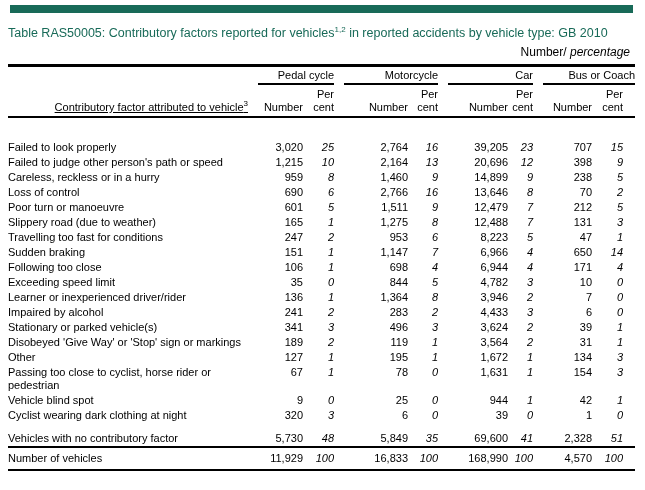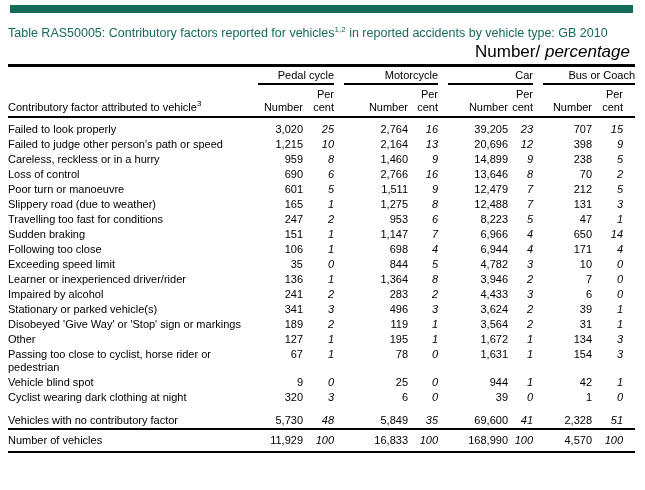--- a/index.html
+++ b/index.html
@@ -31,7 +31,7 @@
     margin: 4px 0 0 8px;
     padding-right: 5px;
     text-align: right;
-    font-size: 17px;
+    font-size: 12px;
     line-height: 14px;
   }
   .units .it { font-style: italic; }

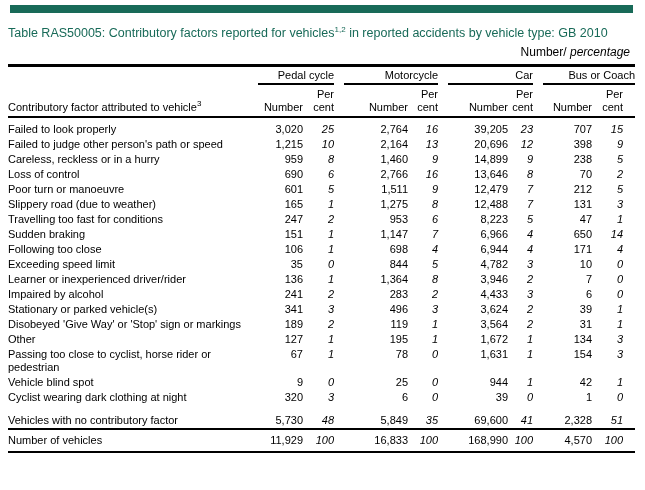--- a/index.html
+++ b/index.html
@@ -62,7 +62,7 @@
     border-bottom: 2px solid #000;
     margin-top: 24px;
   }
-  tr.subhead th.factor { text-align: left; }
+  tr.subhead th.factor { text-align: right; text-decoration: underline; }
   th.pcol { }
 
   tbody td {

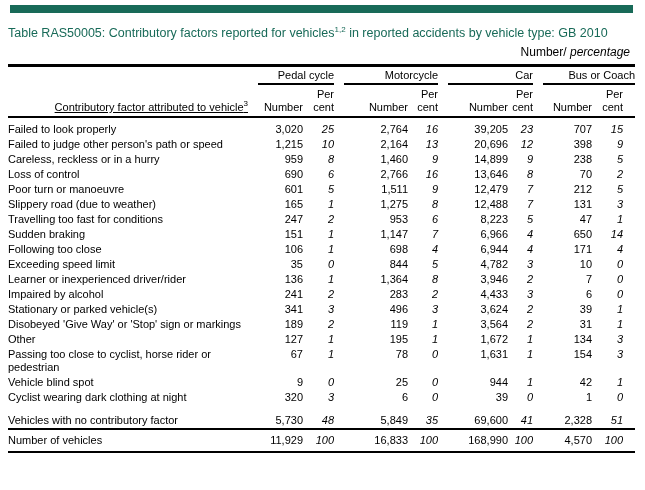--- a/index.html
+++ b/index.html
@@ -70,7 +70,7 @@
     padding: 1px 0;
     vertical-align: top;
   }
-  tbody tr.data-row:first-child td { padding-top: 5px; }
+  tbody tr.data-row:first-child td { padding-top: 23px; }
   td.lbl { text-align: left; padding-right: 2px; }
   td.n, td.p { text-align: right; }
   td.p { font-style: italic; }

